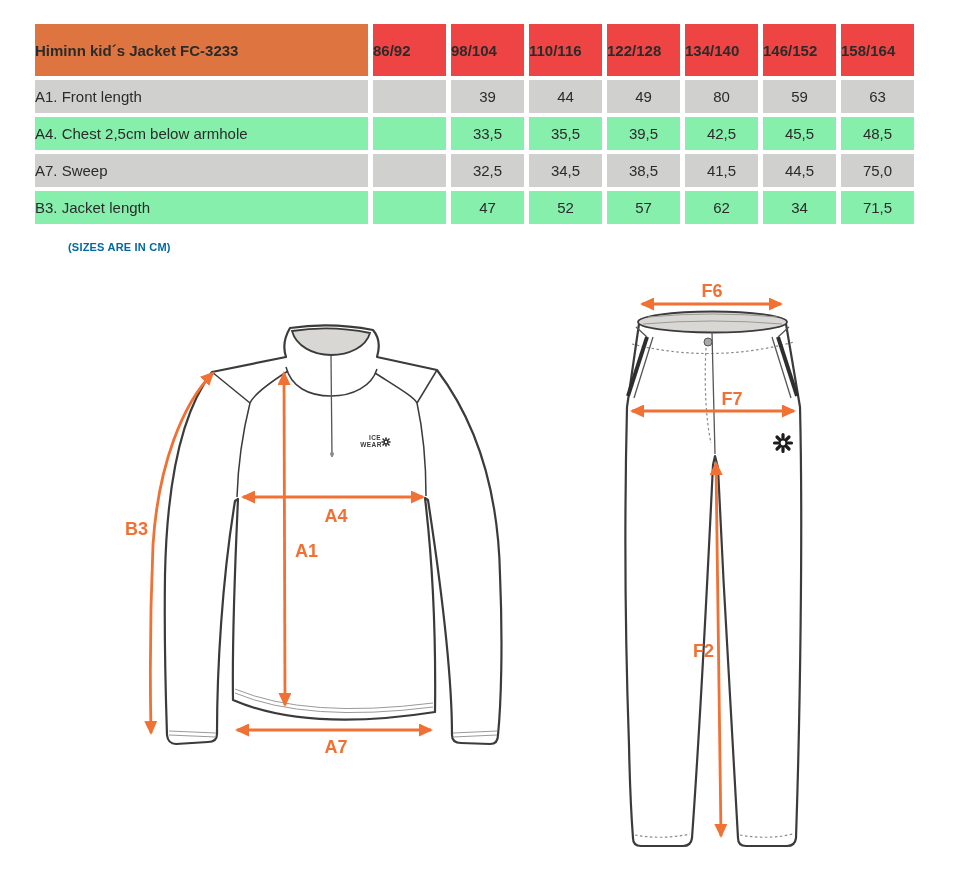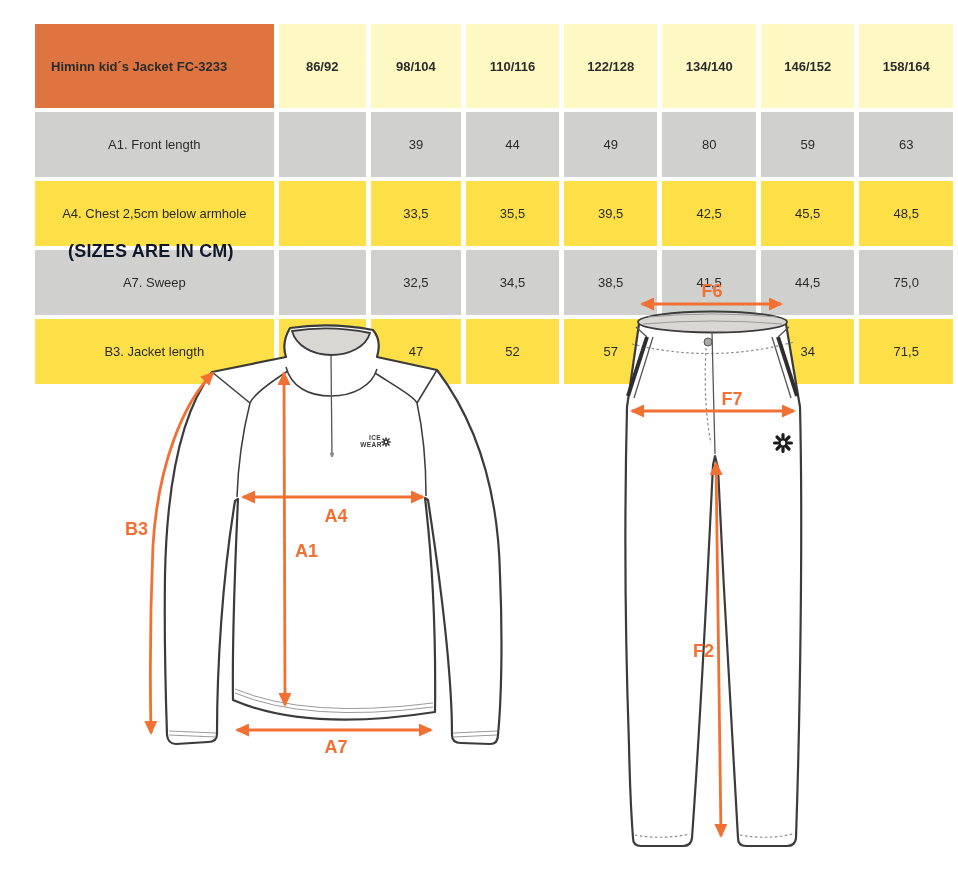--- a/index.html
+++ b/index.html
@@ -10,7 +10,7 @@
   table.size-table{position:absolute;left:30px;top:20px;
                    border-collapse:separate;border-spacing:5px 4px;}
   table.size-table th, table.size-table td{
-    font-size:13px;color:#2b2b2b;padding:16px;vertical-align:middle;}
+    font-size:15px;color:#2b2b2b;padding:0;vertical-align:middle;}
   th.title-cell{width:333px;height:52px;background:#DE7440;color:#ffffff;
                 text-align:left;padding-left:37px;font-weight:bold;}
   th.size-cell{width:73px;height:52px;background:#fef9c3;color:#ffffff;

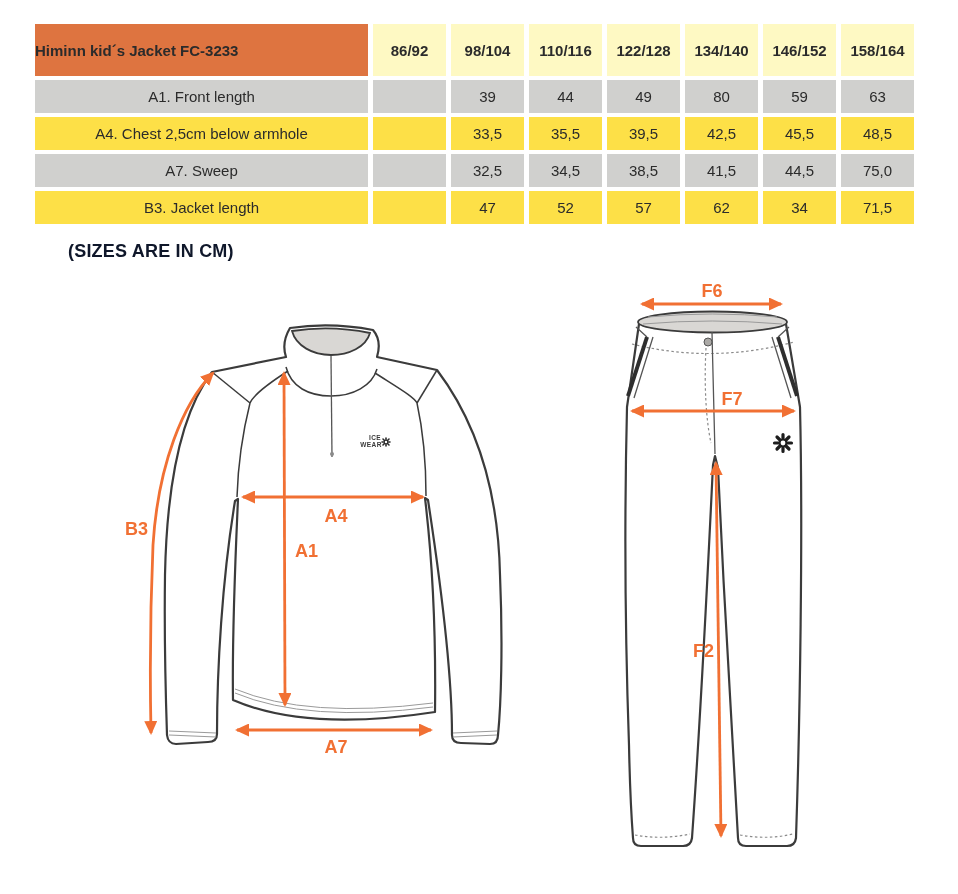--- a/index.html
+++ b/index.html
@@ -13,8 +13,8 @@
     font-size:15px;color:#2b2b2b;padding:0;vertical-align:middle;}
   th.title-cell{width:333px;height:52px;background:#DE7440;color:#ffffff;
                 text-align:left;padding-left:37px;font-weight:bold;}
-  th.size-cell{width:73px;height:52px;background:#fef9c3;color:#ffffff;
-               font-weight:bold;text-align:center;margin-top:12px;}
+  th.size-cell{width:73px;height:52px;background:#ef4444;color:#ffffff;
+               font-weight:bold;text-align:left;margin-top:12px;}
   td.label-cell{text-align:center;padding-left:37px;height:33px;}
   td.val-cell{width:73px;text-align:center;height:20px;}
   tr.row-dark  td{background:#D0D0CE;}

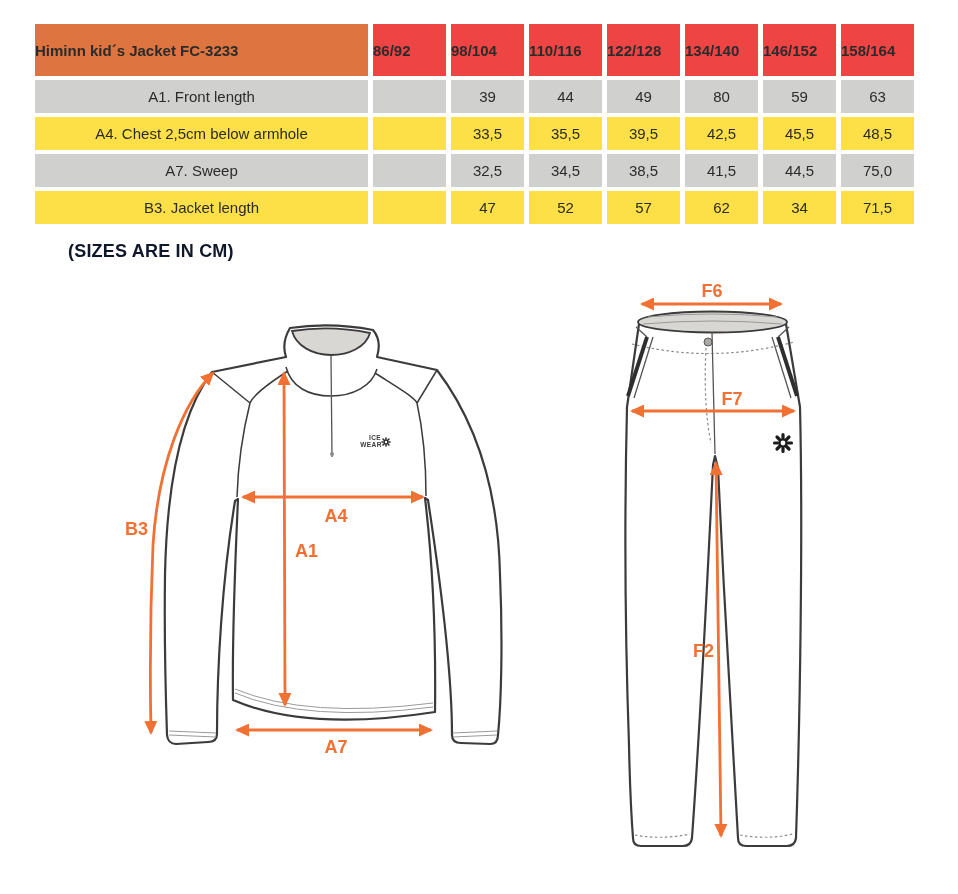--- a/index.html
+++ b/index.html
@@ -15,7 +15,7 @@
                 text-align:left;padding-left:37px;font-weight:bold;}
   th.size-cell{width:73px;height:52px;background:#ef4444;color:#ffffff;
                font-weight:bold;text-align:left;margin-top:12px;}
-  td.label-cell{text-align:center;padding-left:37px;height:33px;}
+  td.label-cell{text-align:left;padding-left:37px;height:33px;}
   td.val-cell{width:73px;text-align:center;height:20px;}
   tr.row-dark  td{background:#D0D0CE;}
   tr.row-light td{background:#fde047;margin-top:40px;}

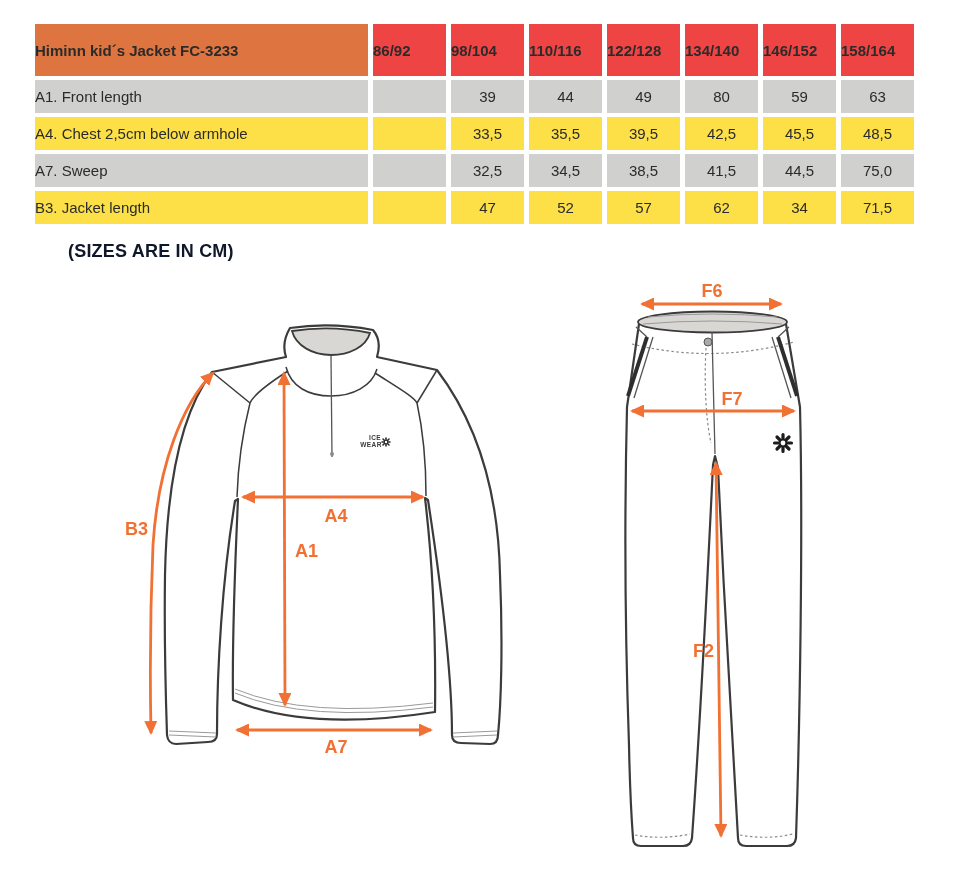--- a/index.html
+++ b/index.html
@@ -18,7 +18,7 @@
   td.label-cell{text-align:left;padding-left:37px;height:33px;}
   td.val-cell{width:73px;text-align:center;height:20px;}
   tr.row-dark  td{background:#D0D0CE;}
-  tr.row-light td{background:#fde047;margin-top:40px;}
+  tr.row-light td{background:#86efac;margin-top:40px;}
 
   
   .sizes-note{position:absolute;left:68px;top:241px;color:#0f172a;

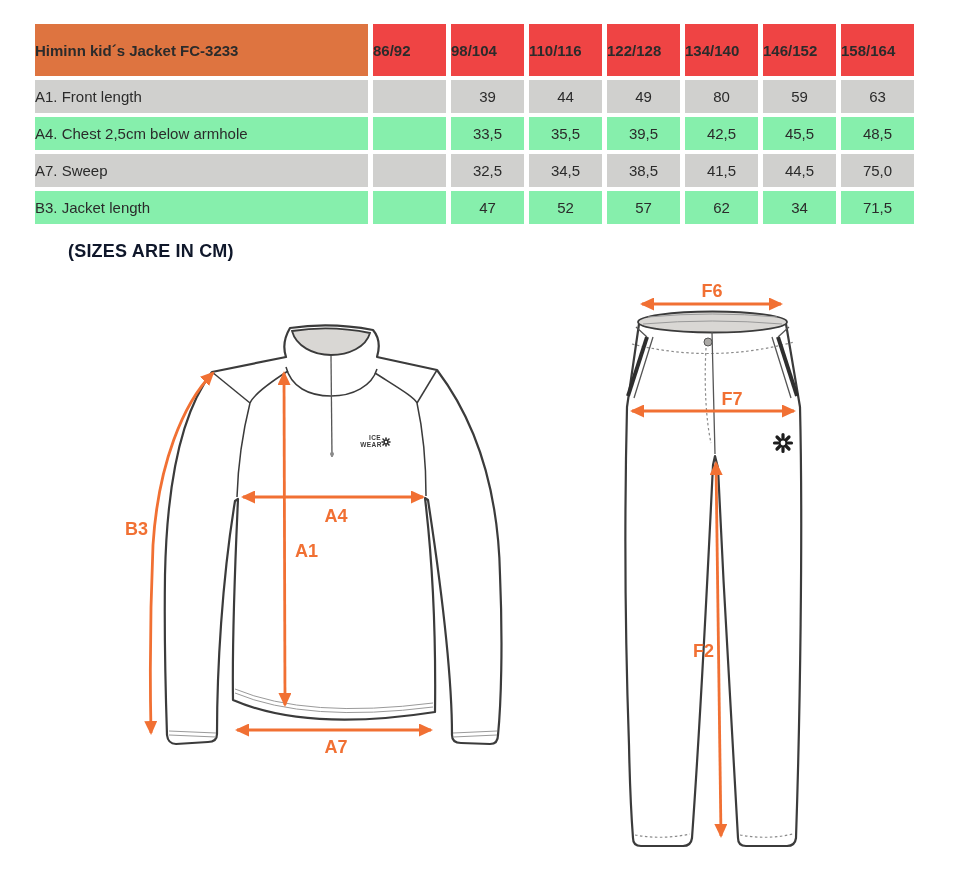--- a/index.html
+++ b/index.html
@@ -21,8 +21,8 @@
   tr.row-light td{background:#86efac;margin-top:40px;}
 
   
-  .sizes-note{position:absolute;left:68px;top:241px;color:#0f172a;
-              font-size:18px;font-weight:bold;letter-spacing:.2px;}
+  .sizes-note{position:absolute;left:68px;top:241px;color:#0369a1;
+              font-size:11px;font-weight:bold;letter-spacing:.2px;}
 
   
   .diagram{position:absolute;}

